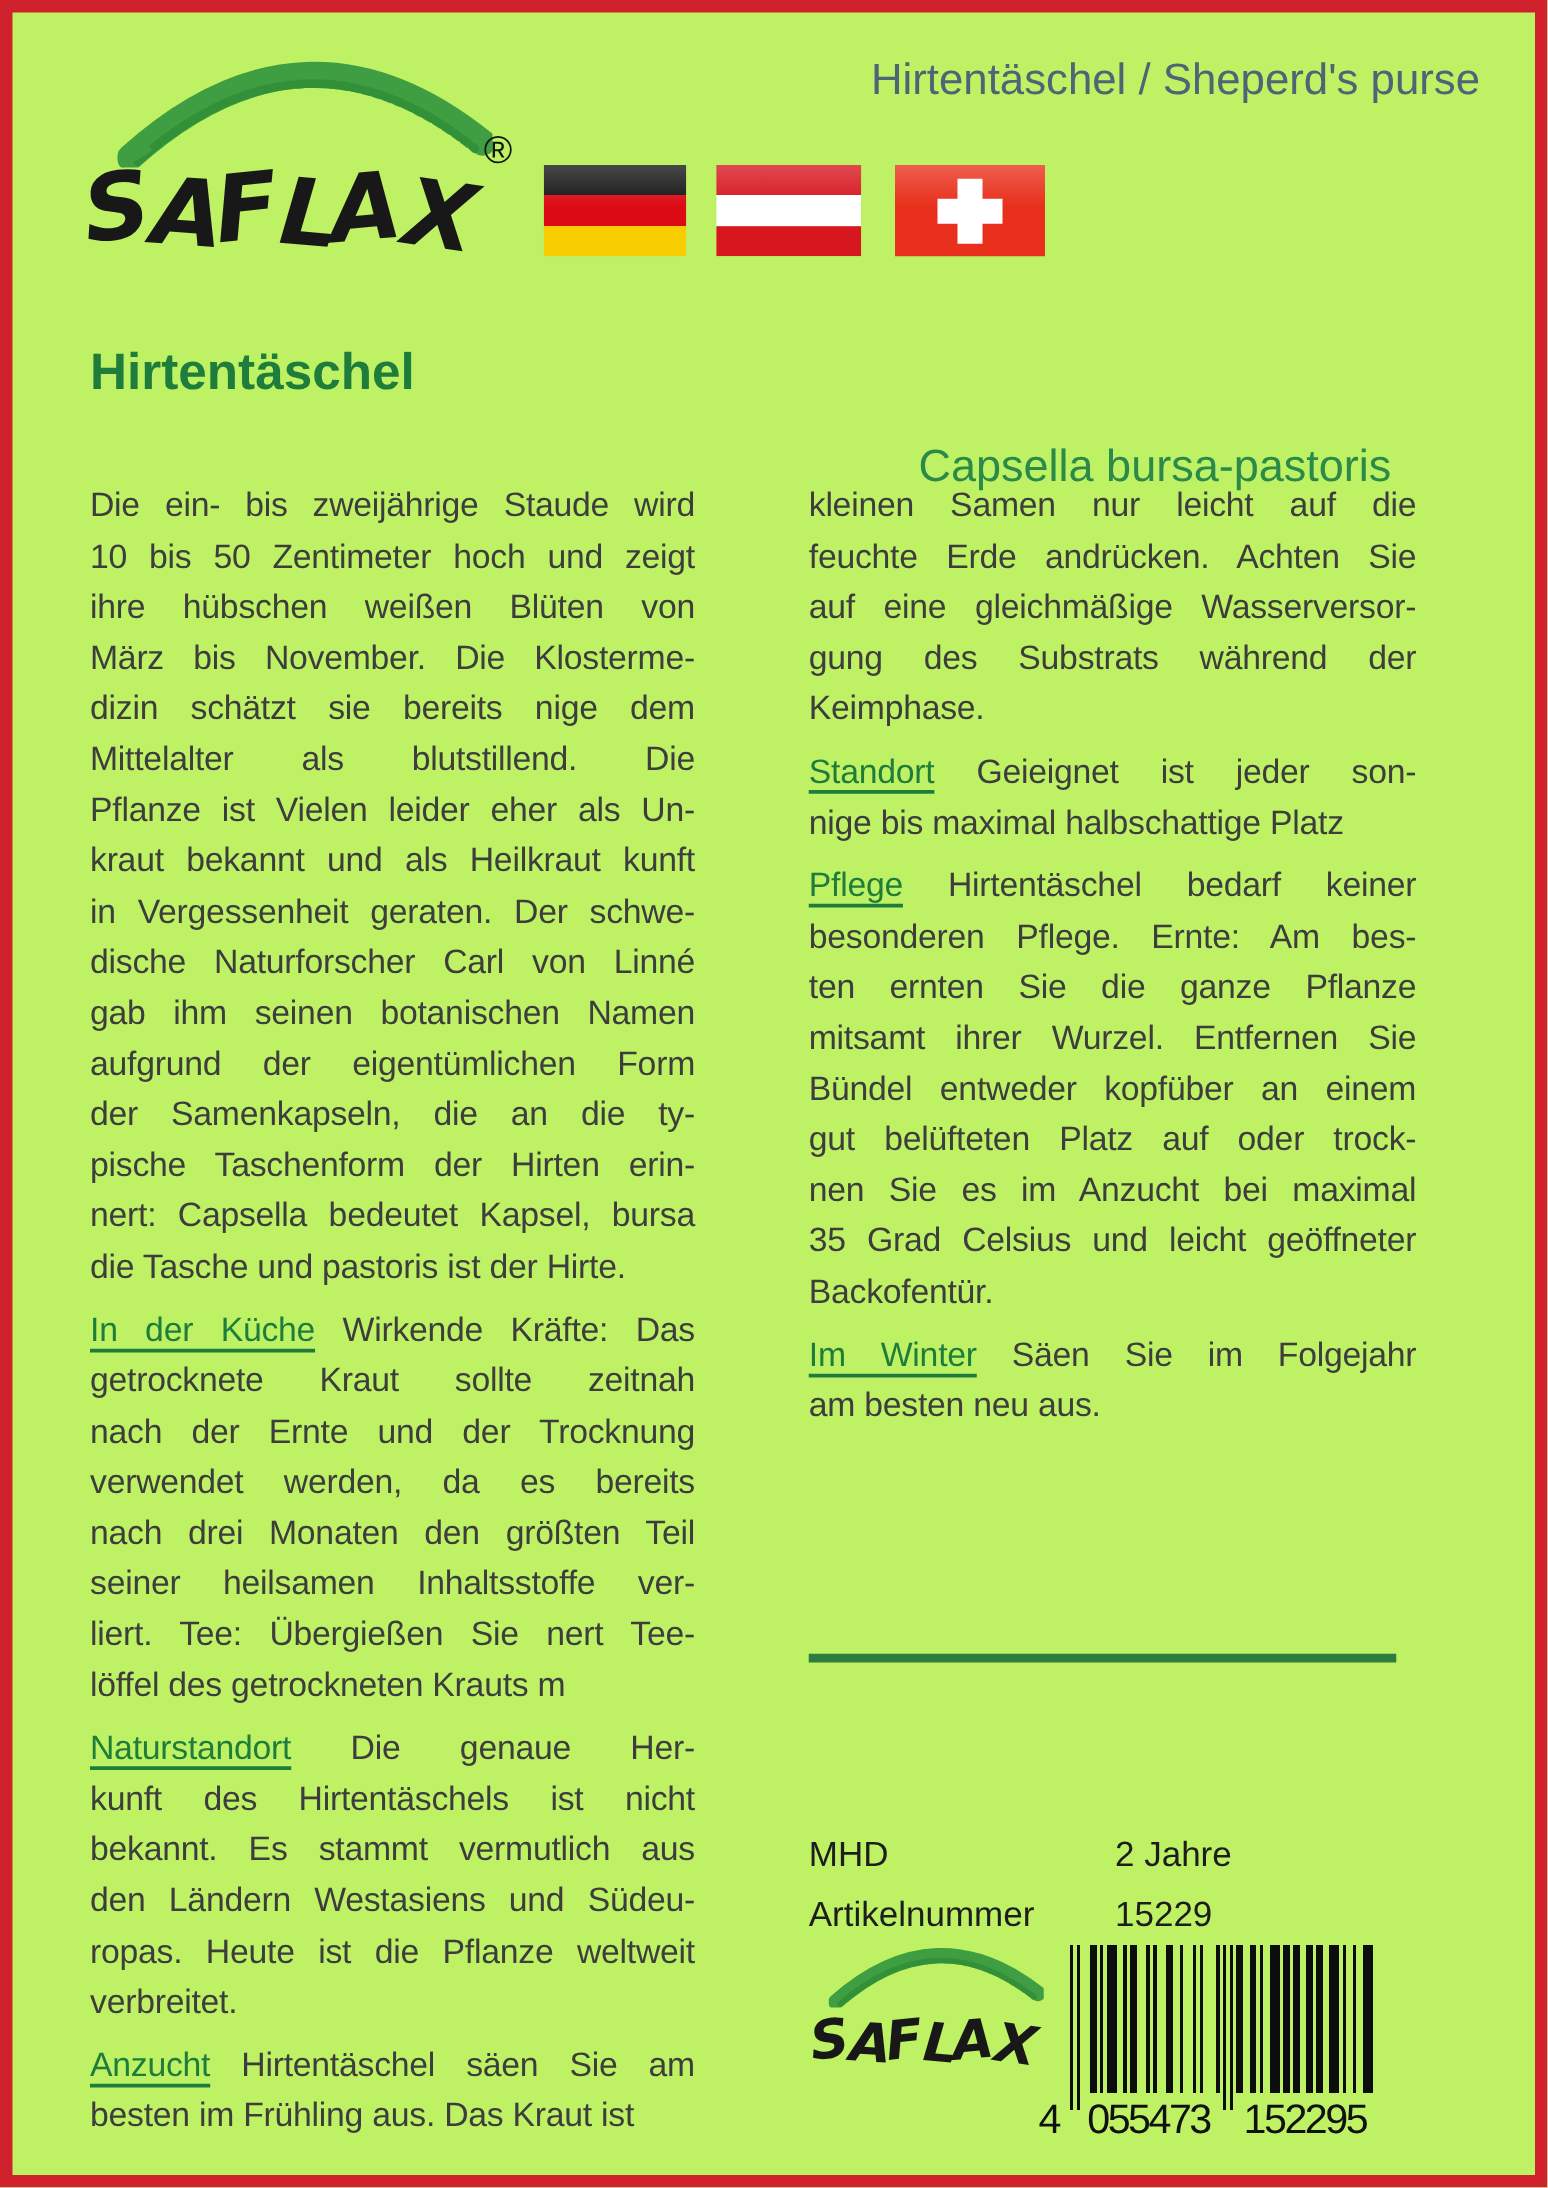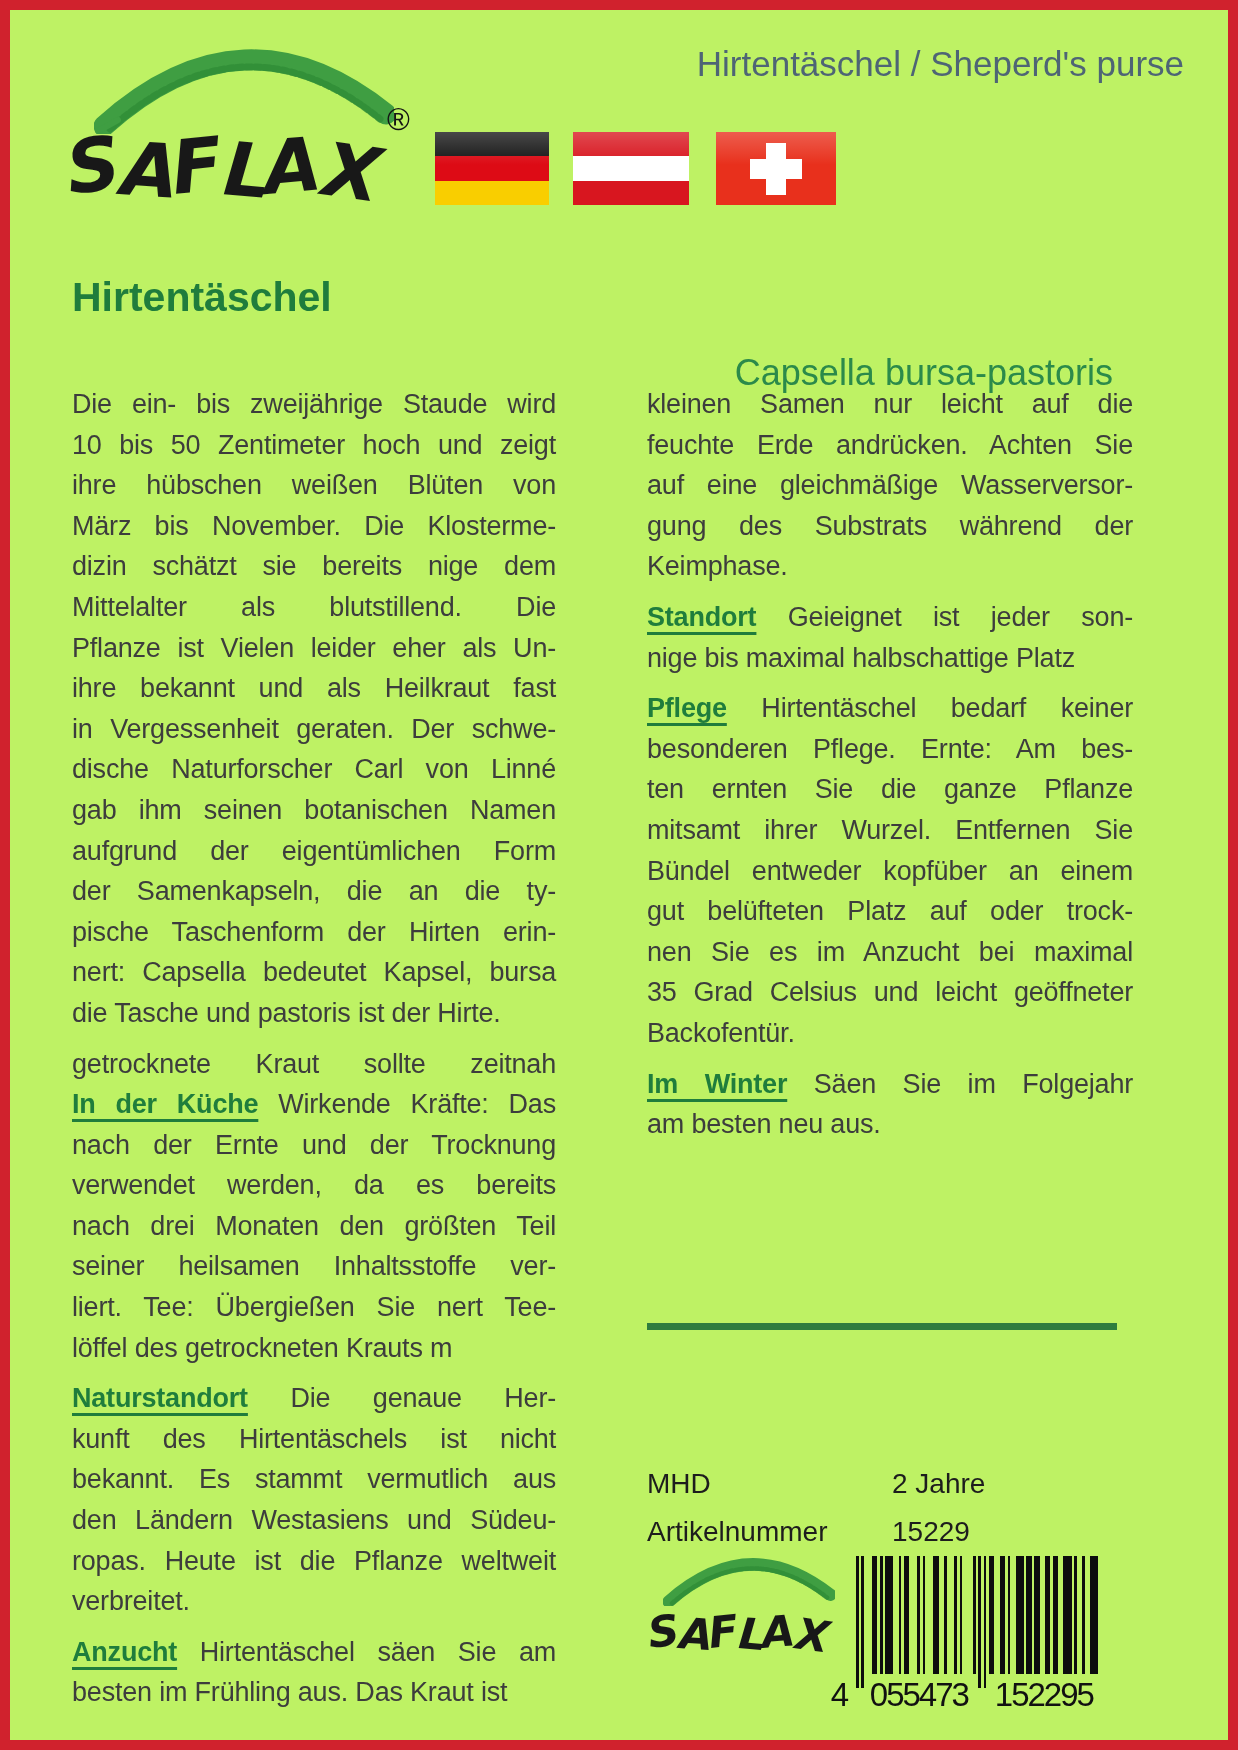--- a/index.html
+++ b/index.html
@@ -55,7 +55,7 @@
   .line{text-align:justify; text-align-last:justify;}
   .line.para-last{text-align-last:left;}
   .green-heading{
-    color:var(--green); font-weight:bold;
+    color:var(--green); font-weight:normal;
     text-decoration:underline; text-decoration-color:var(--green);
     text-decoration-thickness:3px; text-underline-offset:6px;margin-top:12px;
   }

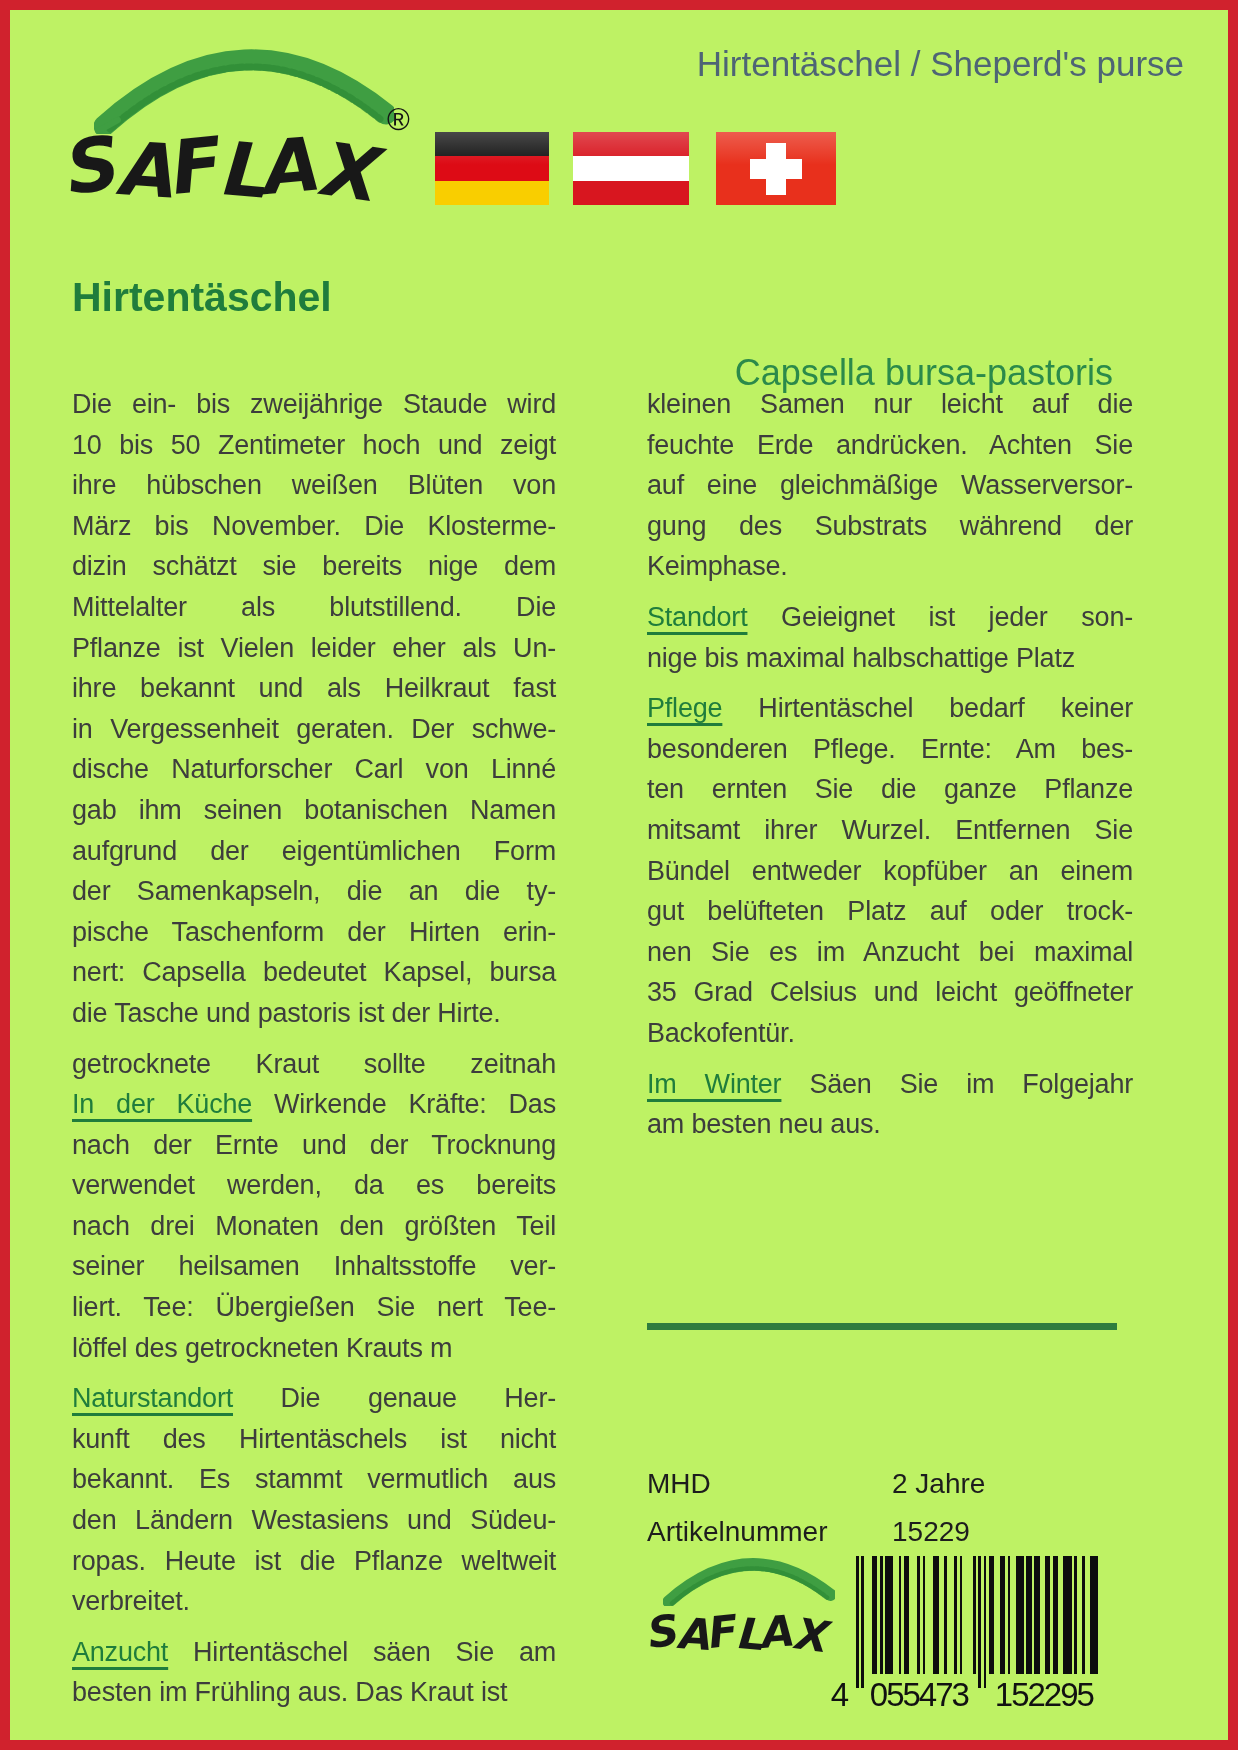--- a/index.html
+++ b/index.html
@@ -112,7 +112,7 @@
         <div class="line">dizin schätzt sie bereits nige dem</div>
         <div class="line">Mittelalter als blutstillend. Die</div>
         <div class="line">Pflanze ist Vielen leider eher als Un-</div>
-        <div class="line">ihre bekannt und als Heilkraut fast</div>
+        <div class="line">kraut bekannt und als Heilkraut kunft</div>
         <div class="line">in Vergessenheit geraten. Der schwe-</div>
         <div class="line">dische Naturforscher Carl von Linné</div>
         <div class="line">gab ihm seinen botanischen Namen</div>

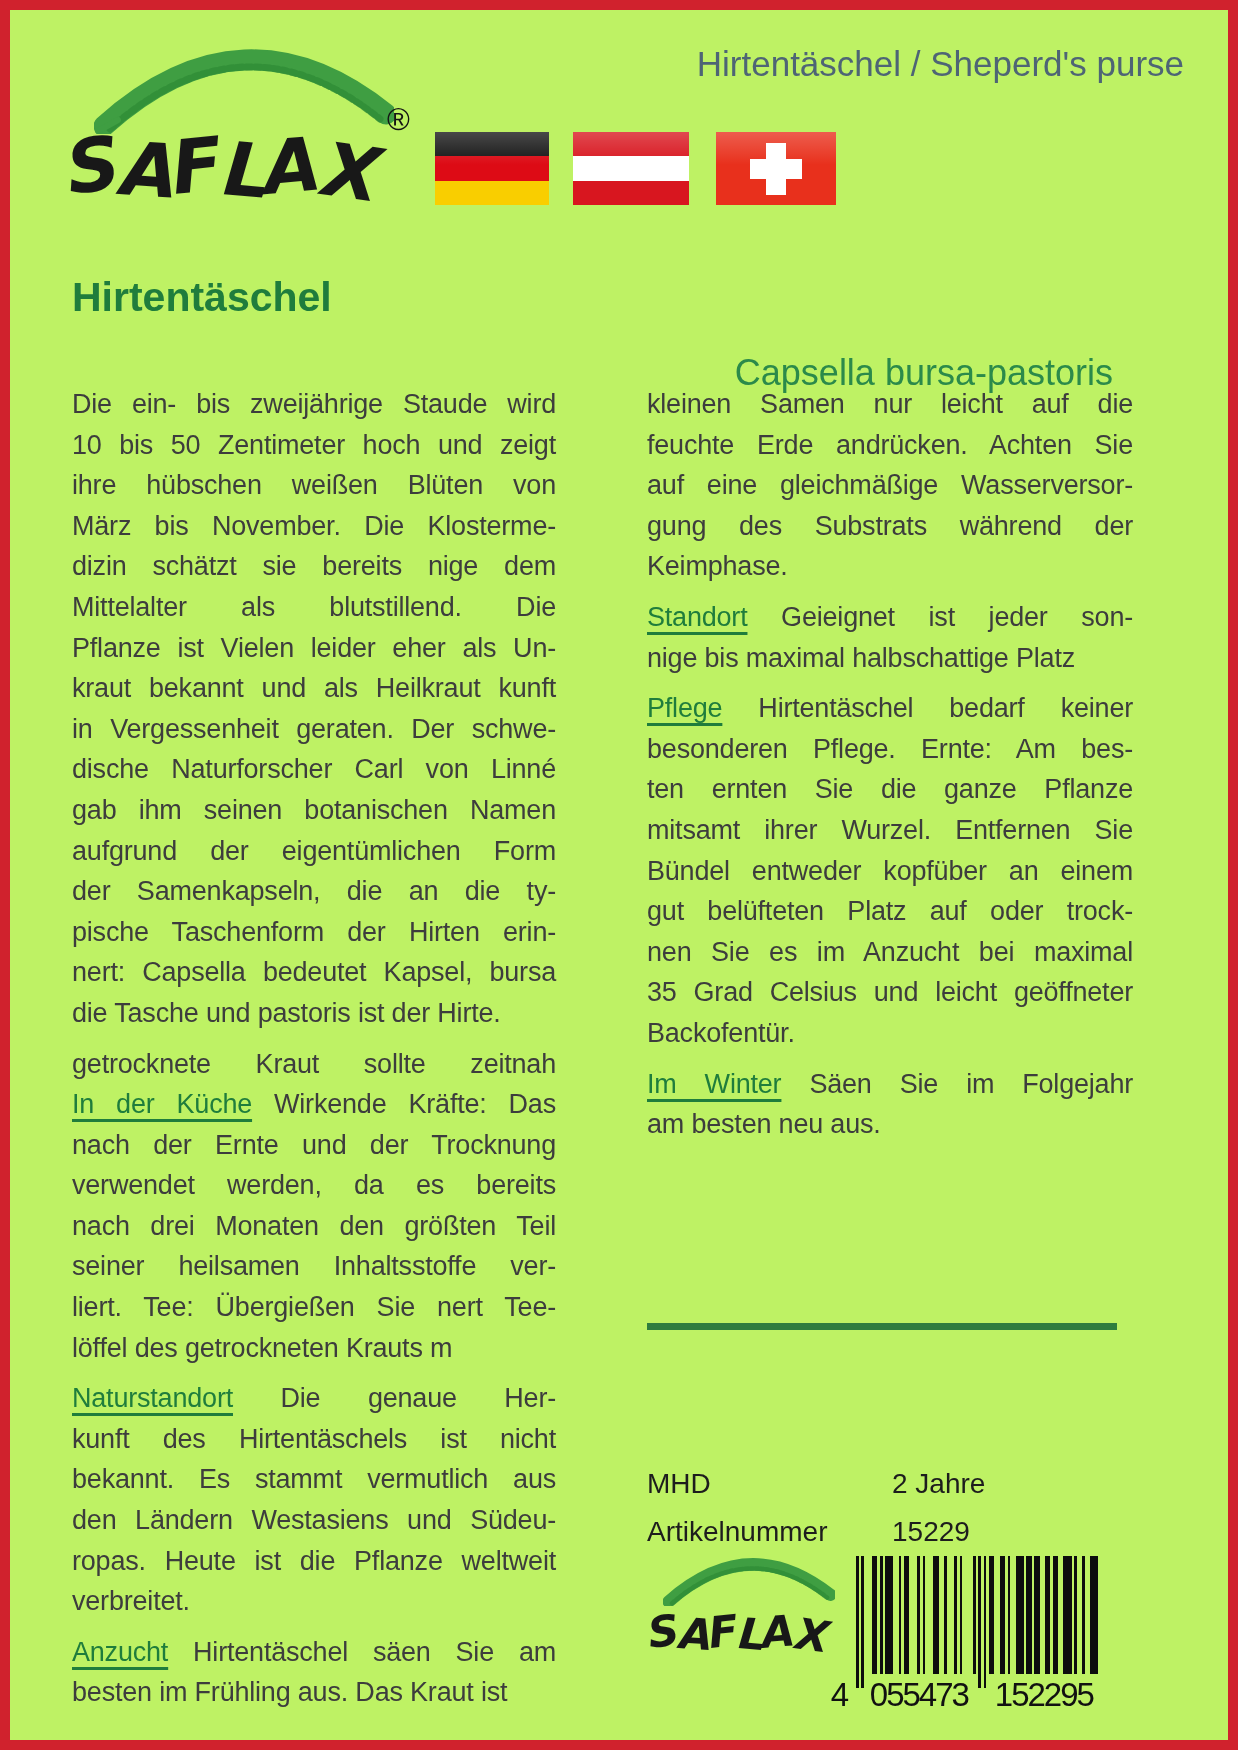--- a/index.html
+++ b/index.html
@@ -123,8 +123,8 @@
         <div class="line para-last">die Tasche und pastoris ist der Hirte.</div>
       </div>
       <div class="para">
+        <div class="line"><span class="green-heading">In der Küche</span> Wirkende Kräfte: Das</div>
         <div class="line">getrocknete Kraut sollte zeitnah</div>
-        <div class="line"><span class="green-heading">In der Küche</span> Wirkende Kräfte: Das</div>
         <div class="line">nach der Ernte und der Trocknung</div>
         <div class="line">verwendet werden, da es bereits</div>
         <div class="line">nach drei Monaten den größten Teil</div>

